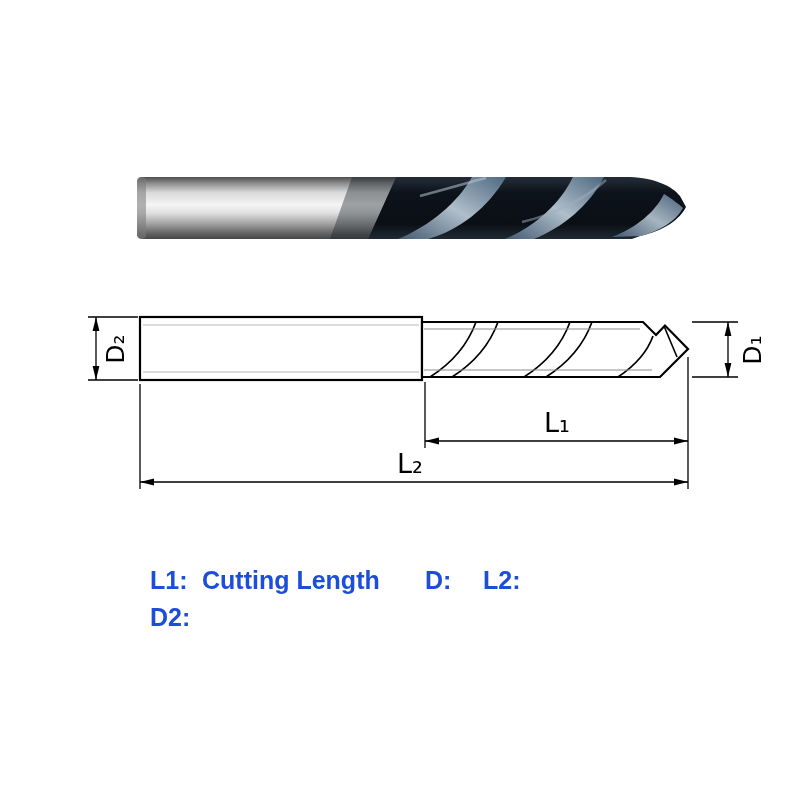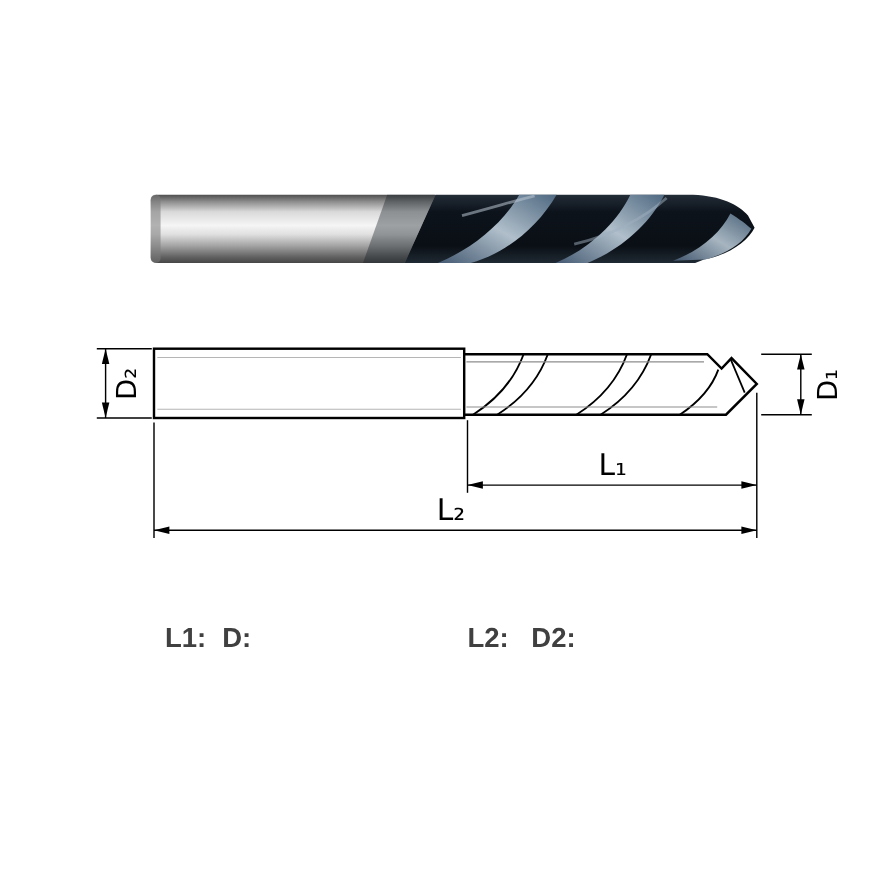--- a/index.html
+++ b/index.html
@@ -19,7 +19,7 @@
     display:grid;
     grid-template-columns:52px 223px 58px auto;
     row-gap:8px;
-    font-size:25px;font-weight:bold;color:#404040;
+    font-size:25px;font-weight:bold;color:#1d4ed8;
     font-family:"Liberation Sans",sans-serif;
     white-space:nowrap;
   }

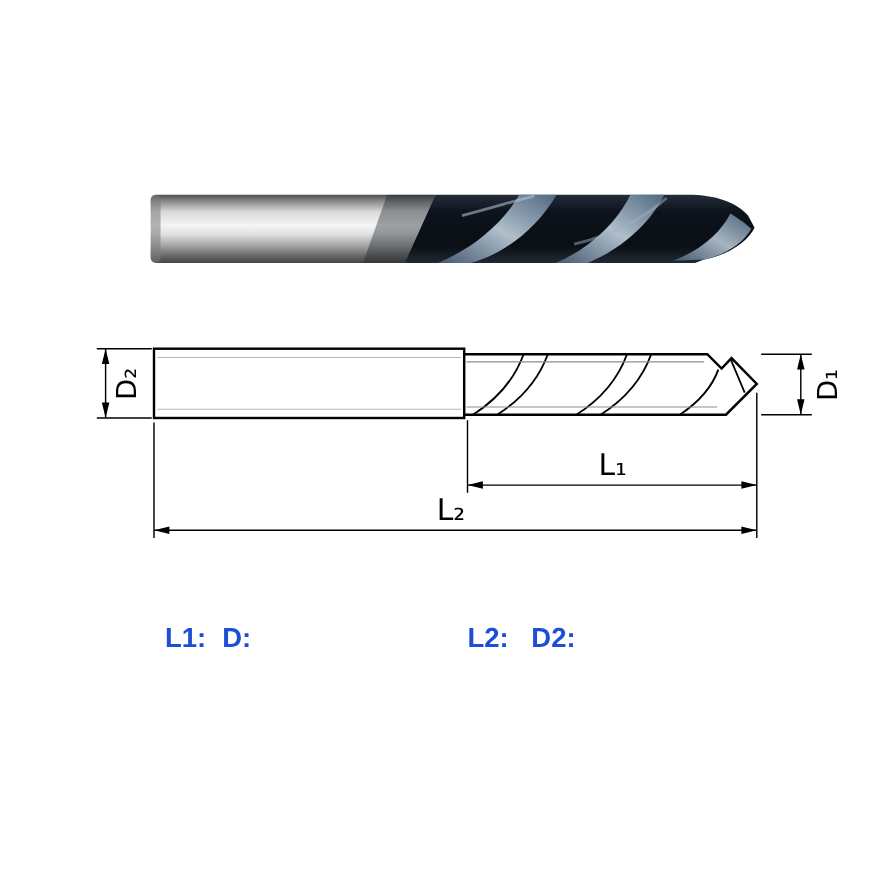--- a/index.html
+++ b/index.html
@@ -133,6 +133,7 @@
   <div class="legend">
     <div class="legend-grid">
       <span>L1:</span>
+      <span>Cutting Length</span>
       <span>D:</span>
 
       <span>L2:</span>

